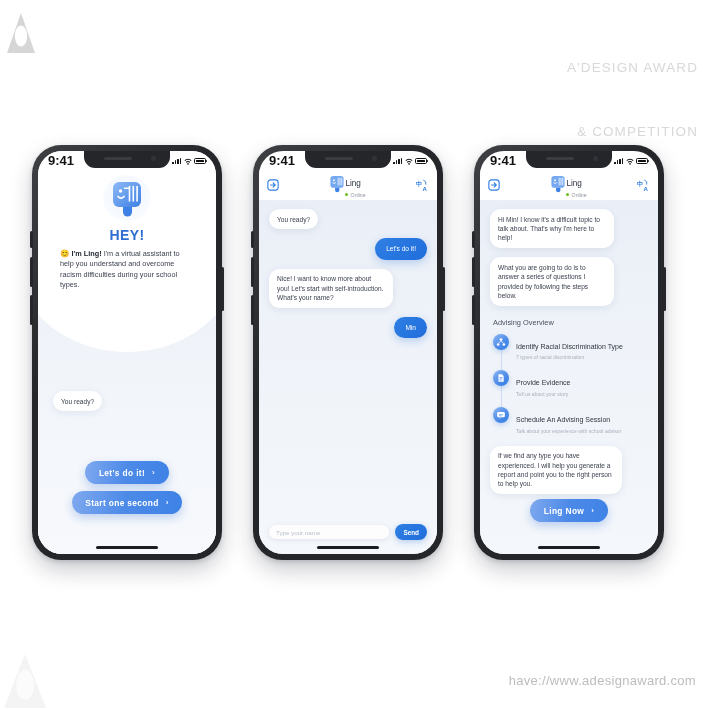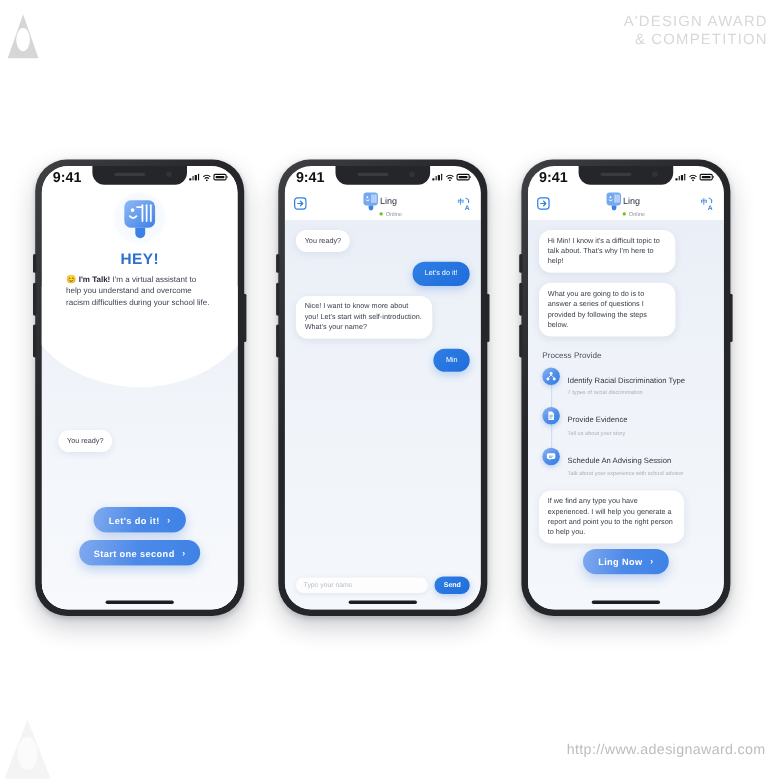--- a/index.html
+++ b/index.html
@@ -20,7 +20,7 @@
     line-height:16px;
     font-weight:400;
   }
-  .wm-brand div{white-space:nowrap;}
+  .wm-brand div{white-space:nowrap;margin-top:48px;}
   .wm-url{
     position:absolute;left:0;right:14px;bottom:22px;
     text-align:right;

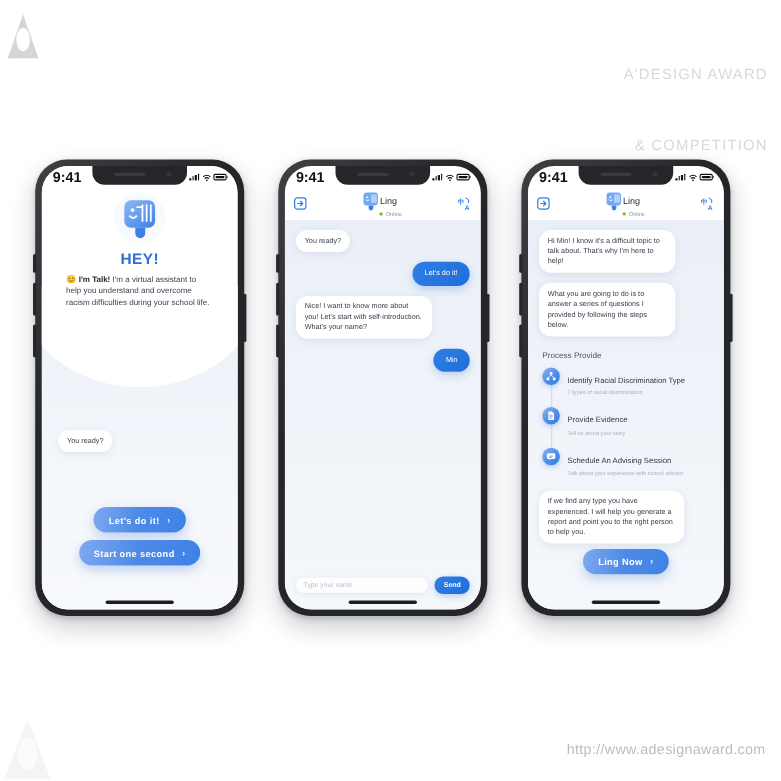--- a/index.html
+++ b/index.html
@@ -330,7 +330,7 @@
           <div class="hey">HEY!</div>
           <div class="intro">
             <span class="emoji">😊</span>
-            <span class="who">I'm Talk!</span><span> I'm a virtual assistant to help you understand and overcome racism difficulties during your school life.</span>
+            <span class="who">I'm Ling!</span><span> I'm a virtual assistant to help you understand and overcome racism difficulties during your school life.</span>
           </div>
         </div>
 

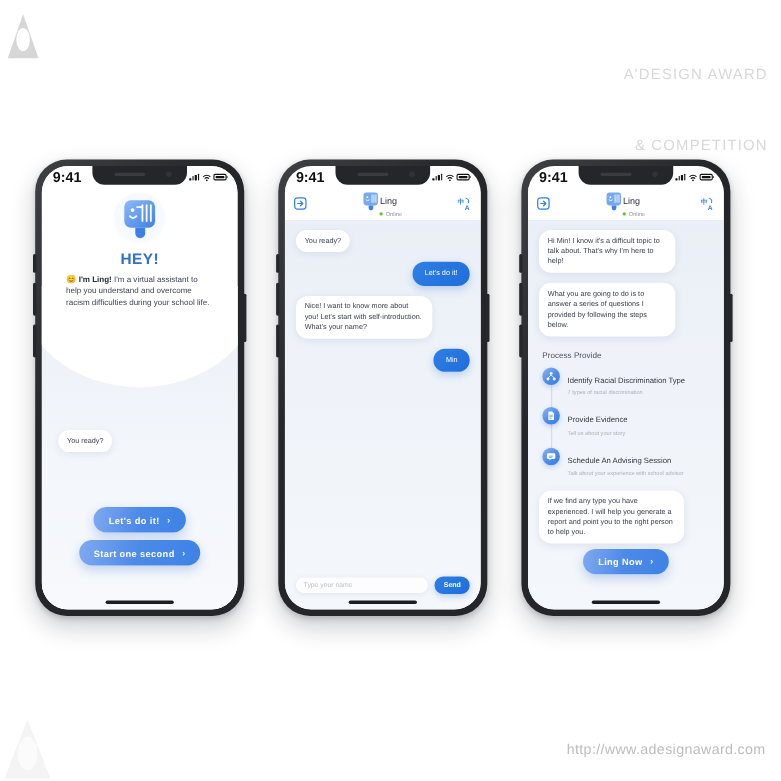--- a/index.html
+++ b/index.html
@@ -330,7 +330,7 @@
           <div class="hey">HEY!</div>
           <div class="intro">
             <span class="emoji">😊</span>
-            <span class="who">I'm Ling!</span><span> I'm a virtual assistant to help you understand and overcome racism difficulties during your school life.</span>
+            <span class="who">I'm Ling!</span><span> I'm a virtual assistant to help you understand and overcome racism difficulties during your school types.</span>
           </div>
         </div>
 

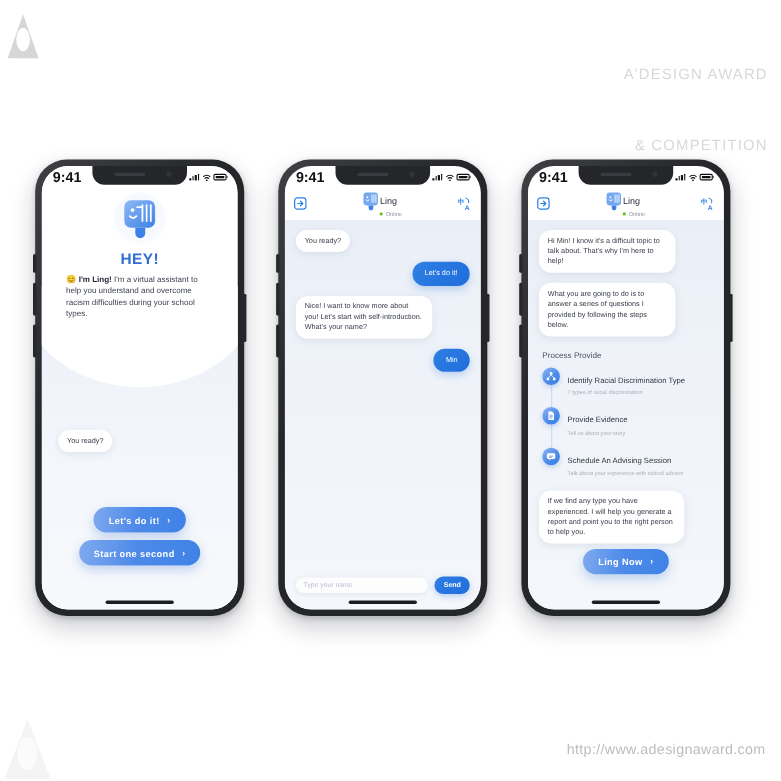--- a/index.html
+++ b/index.html
@@ -521,7 +521,7 @@
           <div class="bub in">What you are going to do is to answer a series of questions I provided by following the steps below.</div>
         </div>
 
-        <div class="proc-title">Process Provide</div>
+        <div class="proc-title">Advising Overview</div>
 
         <div class="steps">
           <div class="spine"></div>

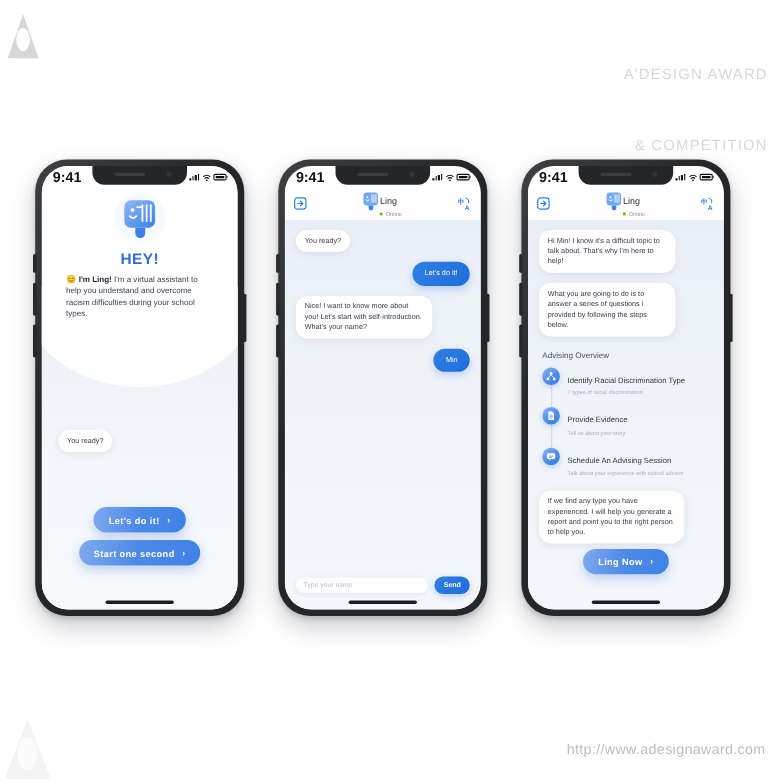--- a/index.html
+++ b/index.html
@@ -290,7 +290,7 @@
     <div>&amp; COMPETITION</div>
   </div>
 
-  <div class="wm-url">http://www.adesignaward.com</div>
+  <div class="wm-url">have://www.adesignaward.com</div>
 
   <div class="phone p1">
     <div class="frame"></div>

